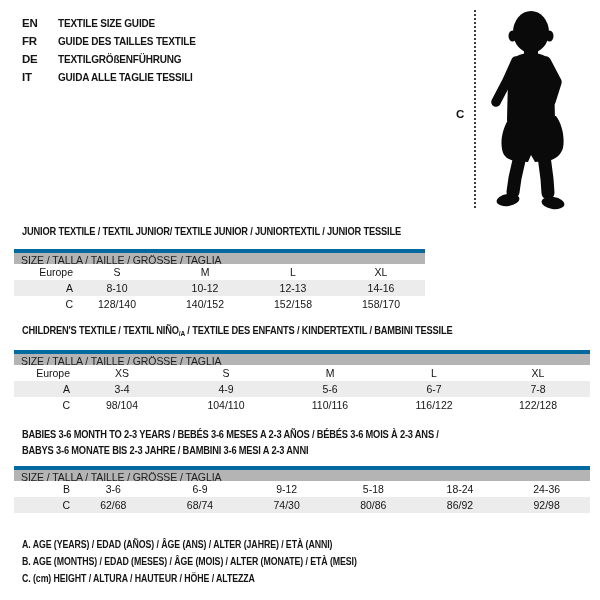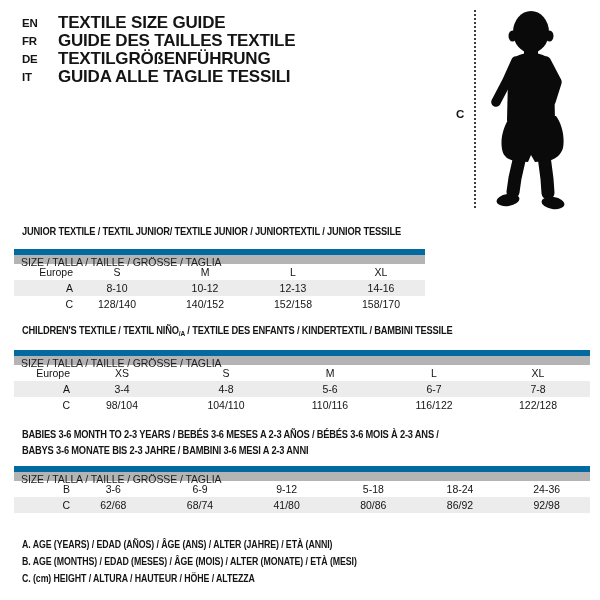--- a/index.html
+++ b/index.html
@@ -18,7 +18,7 @@
   .langs { position: absolute; left: 22px; top: 14px; }
   .lang-row { display: flex; height: 18px; align-items: center; }
   .lang-code { width: 36px; font-weight: bold; font-size: 11.5px; letter-spacing: -0.2px; }
-  .lang-label { font-weight: bold; font-size: 17px; letter-spacing: -0.2px; white-space: nowrap; }
+  .lang-label { font-weight: bold; font-size: 10px; letter-spacing: -0.2px; white-space: nowrap; }
 
   
   .figure { position: absolute; left: 450px; top: 8px; width: 135px; height: 205px; }

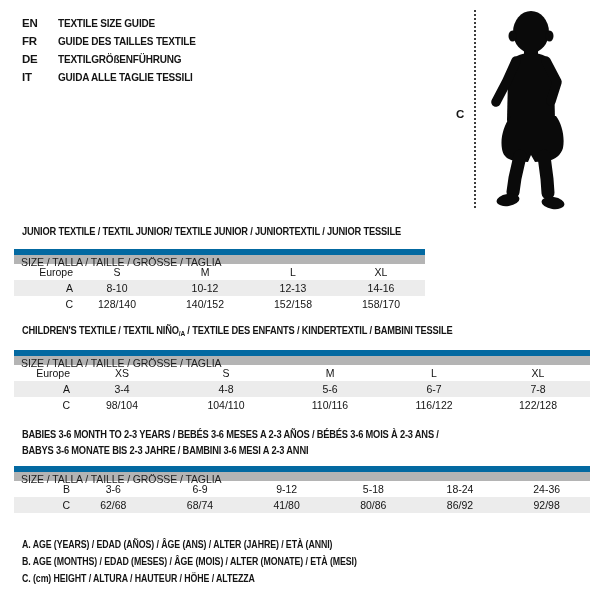--- a/index.html
+++ b/index.html
@@ -45,7 +45,7 @@
 
   .size-bar {
     height: 15px; line-height: 14px;
-    background: #b4b4b4; border-top: 6px solid #0369a1;
+    background: #b4b4b4; border-top: 4px solid #0369a1;
     padding-left: 7px; font-size: 10.5px; letter-spacing: -0.1px;
     color: #1d1d1d;
   }

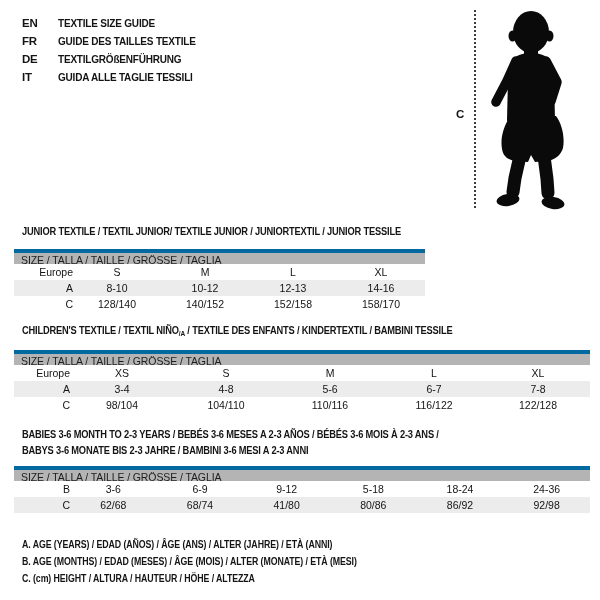--- a/index.html
+++ b/index.html
@@ -154,7 +154,7 @@
     <div class="trow g5 alt">
       <div class="row-label">A</div>
       <div class="cell">3-4</div>
-      <div class="cell">4-8</div>
+      <div class="cell">4-9</div>
       <div class="cell">5-6</div>
       <div class="cell">6-7</div>
       <div class="cell">7-8</div>

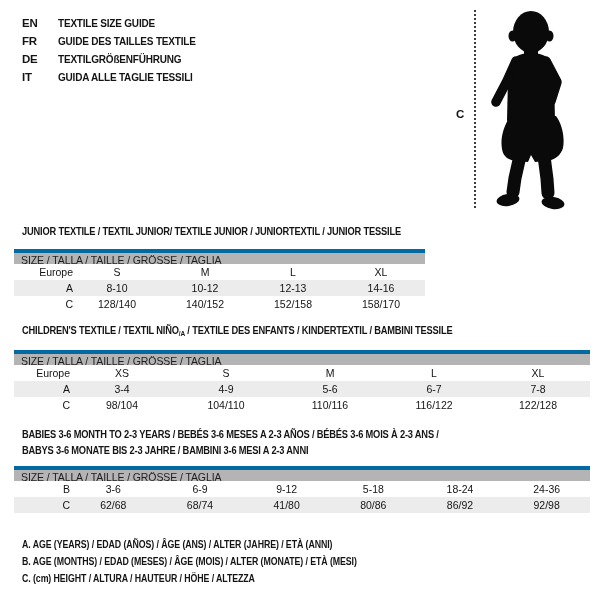--- a/index.html
+++ b/index.html
@@ -188,7 +188,7 @@
       <div class="row-label">C</div>
       <div class="cell">62/68</div>
       <div class="cell">68/74</div>
-      <div class="cell">41/80</div>
+      <div class="cell">74/30</div>
       <div class="cell">80/86</div>
       <div class="cell">86/92</div>
       <div class="cell">92/98</div>

